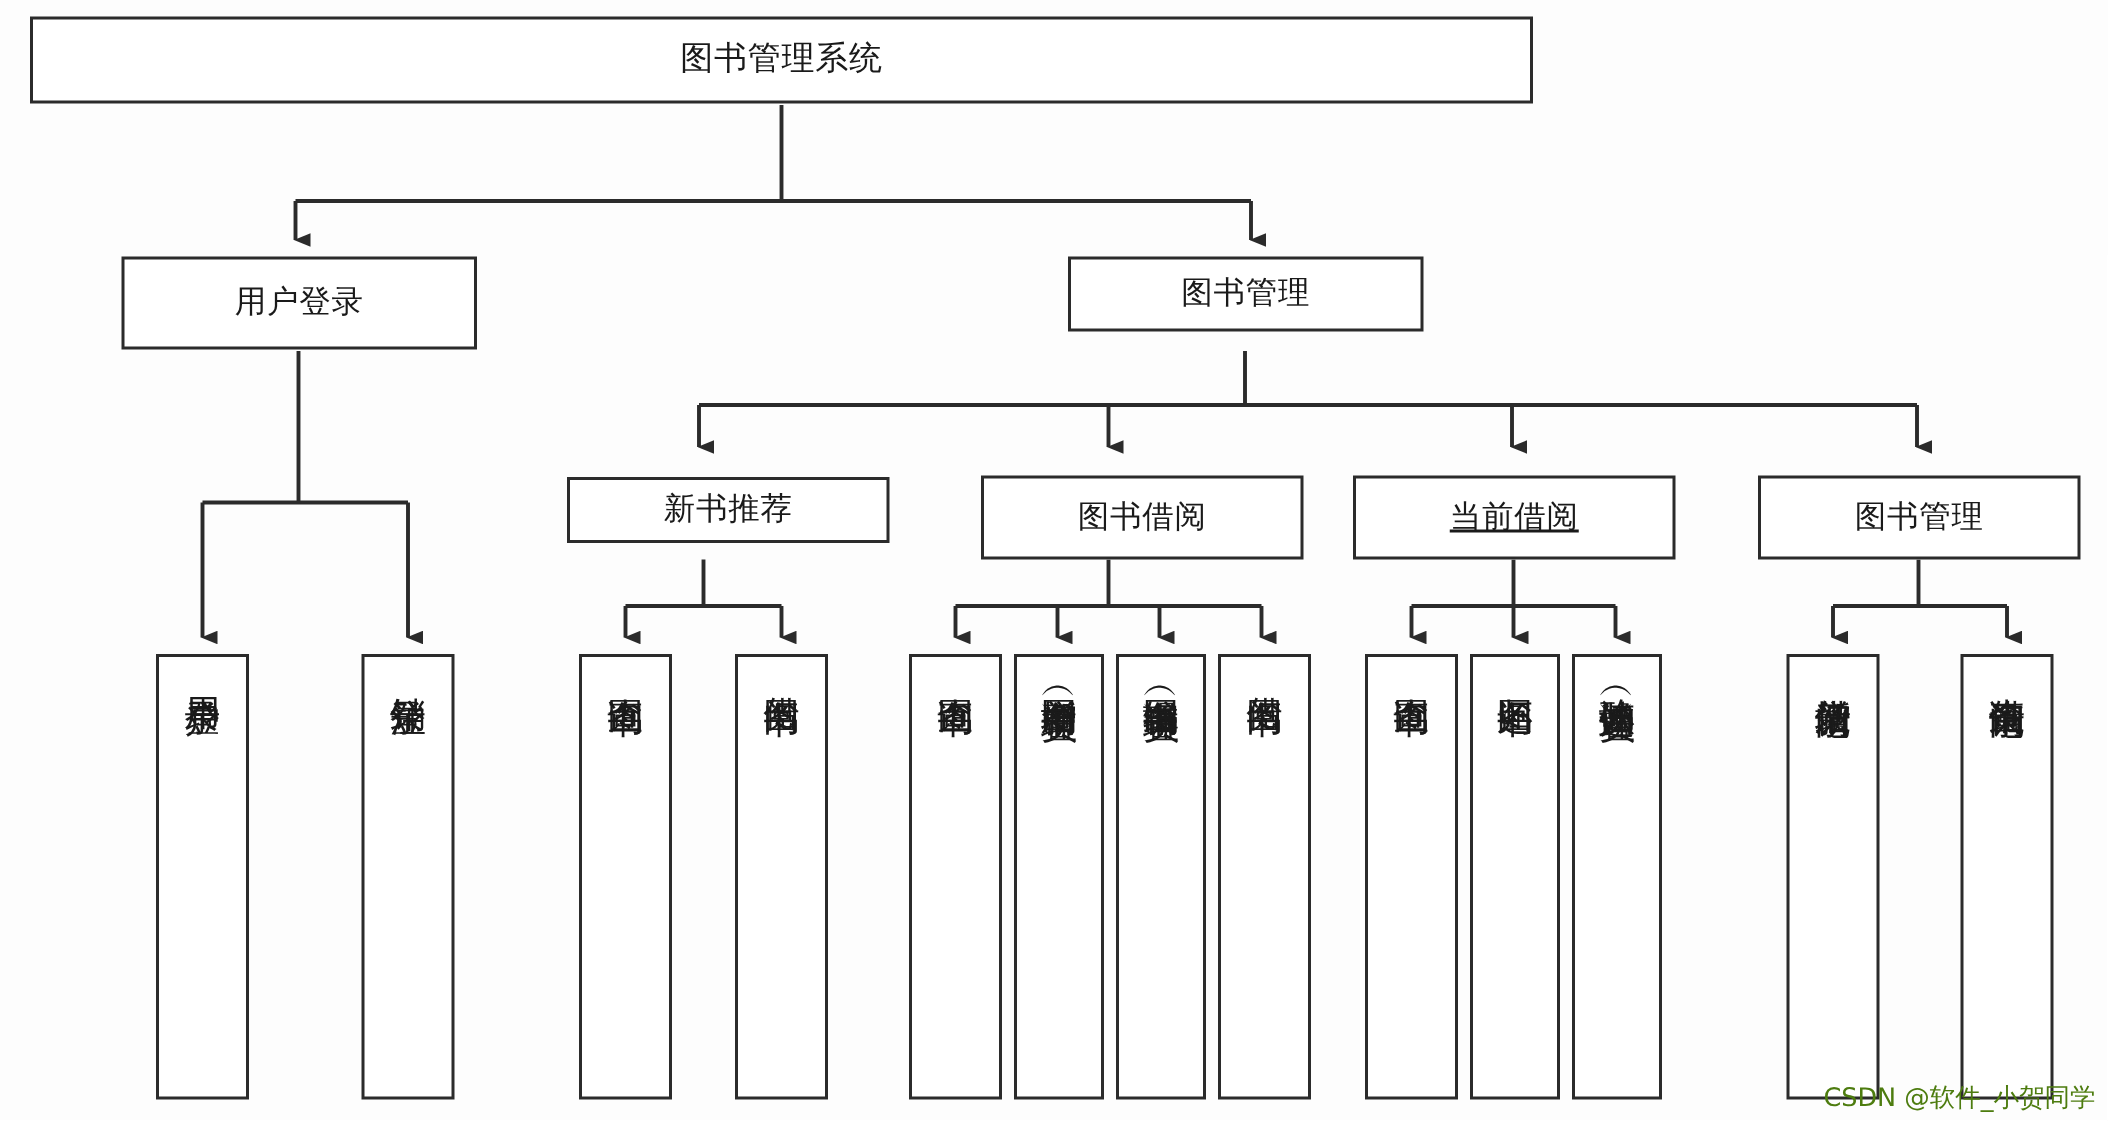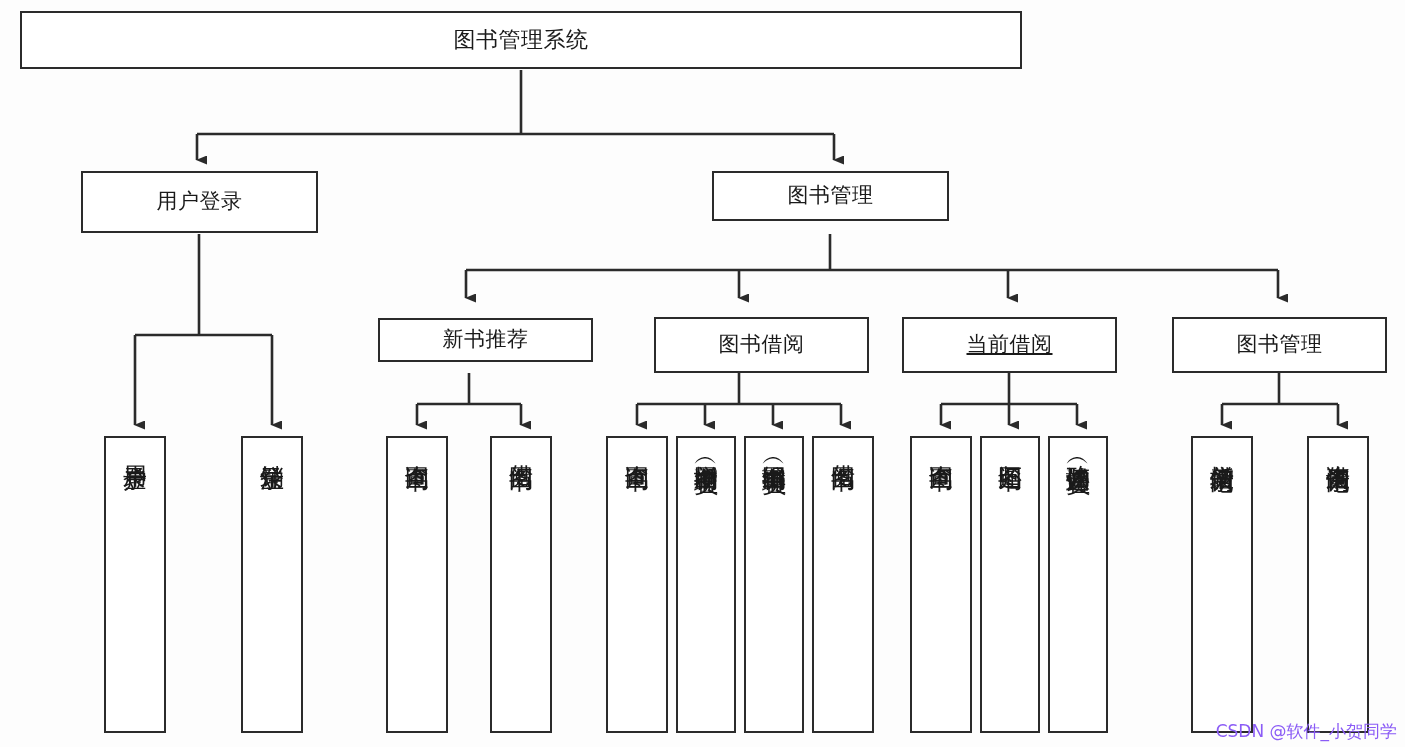--- a/index.html
+++ b/index.html
@@ -69,7 +69,7 @@
     right: 8px;
     bottom: 4px;
     font-size: 17px;
-    color: #8b5cf6;
+    color: #4d7c0f;
     z-index: 5;
     white-space: nowrap;
     font-family: "DejaVu Sans", "Liberation Sans", sans-serif;

